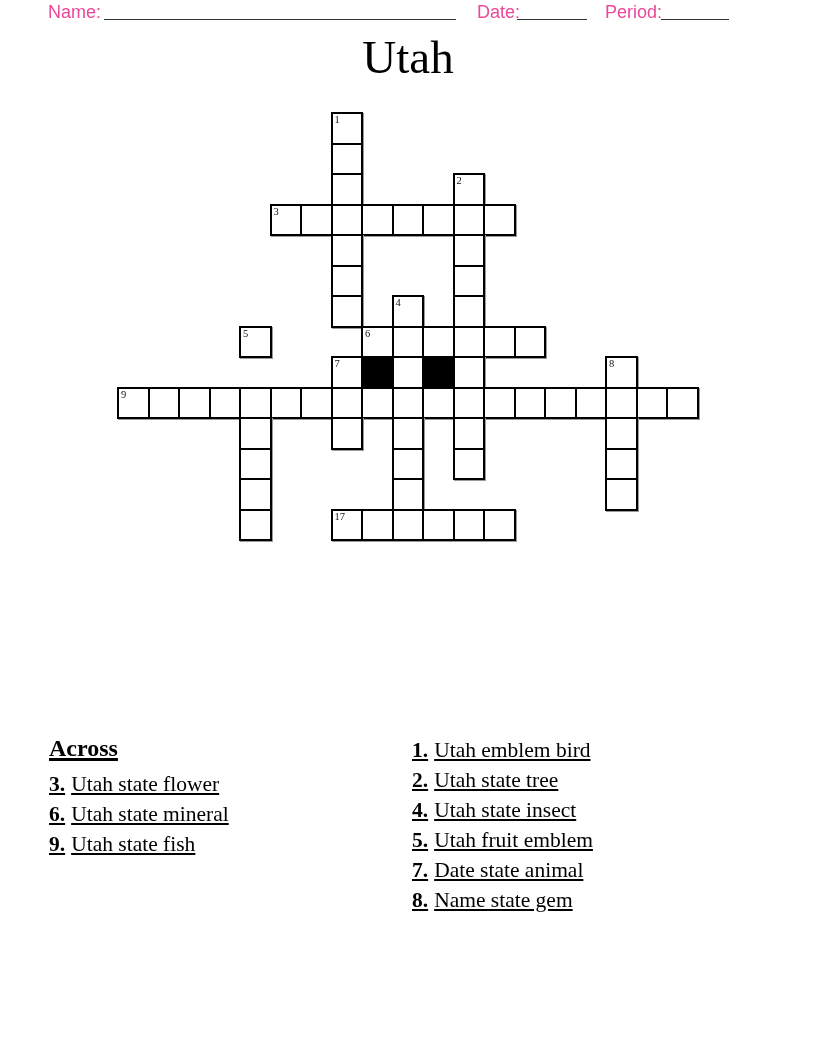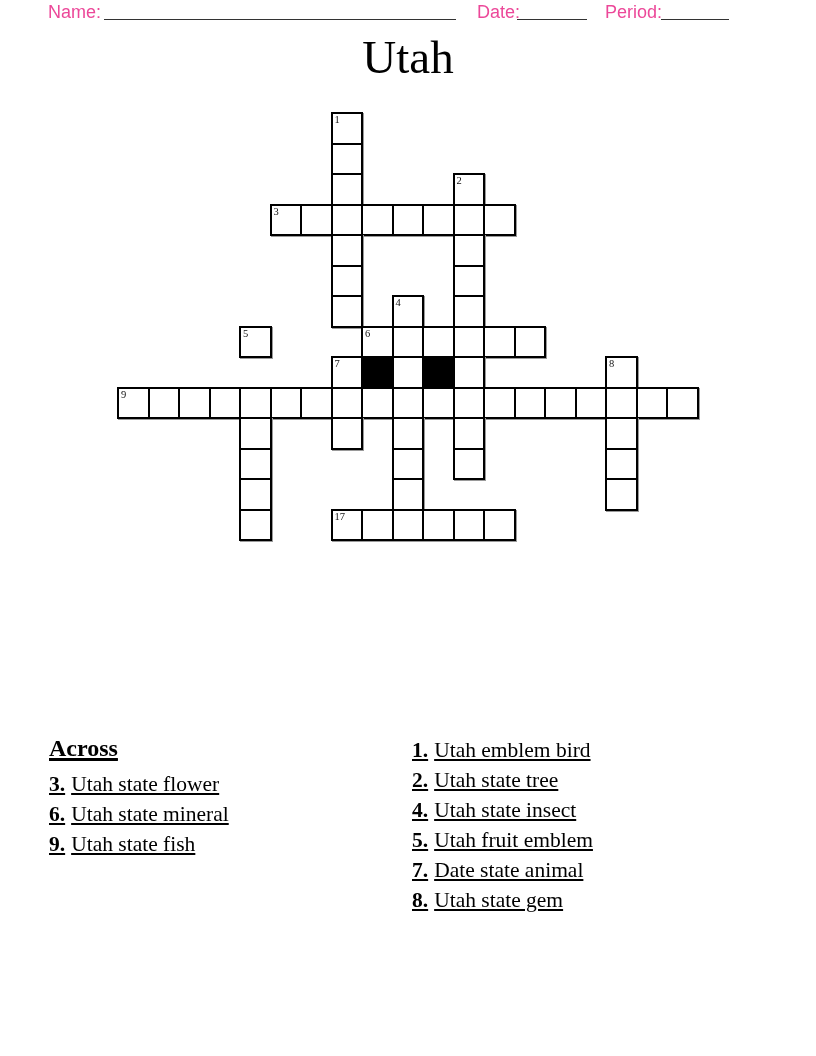--- a/index.html
+++ b/index.html
@@ -188,7 +188,7 @@
         <div class="clue"><b>4.</b><span>Utah state insect</span></div>
         <div class="clue"><b>5.</b><span>Utah fruit emblem</span></div>
         <div class="clue"><b>7.</b><span>Date state animal</span></div>
-        <div class="clue"><b>8.</b><span>Utah state gem</span></div>
+        <div class="clue"><b>8.</b><span>Name state gem</span></div>
       </div>
   </div>
 

